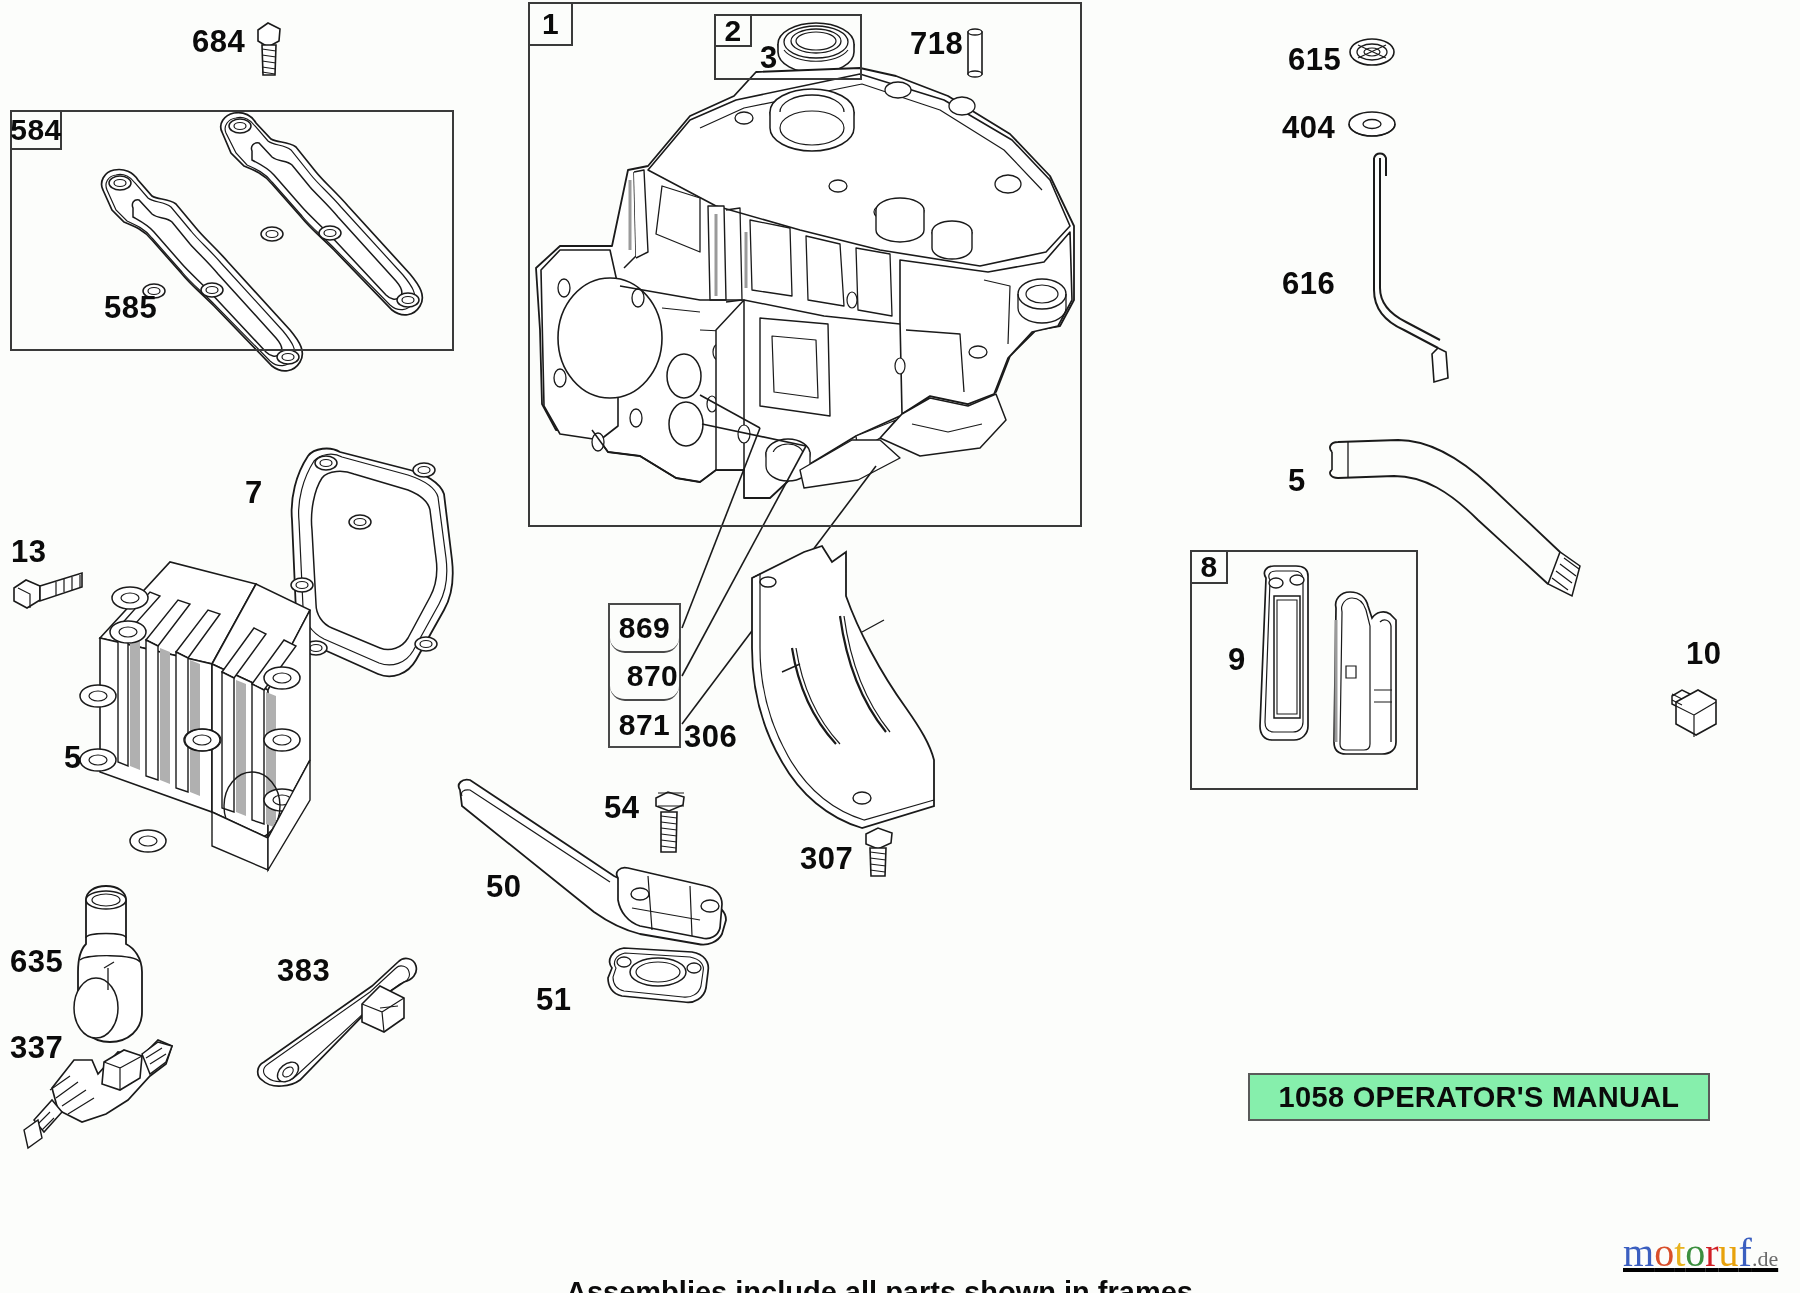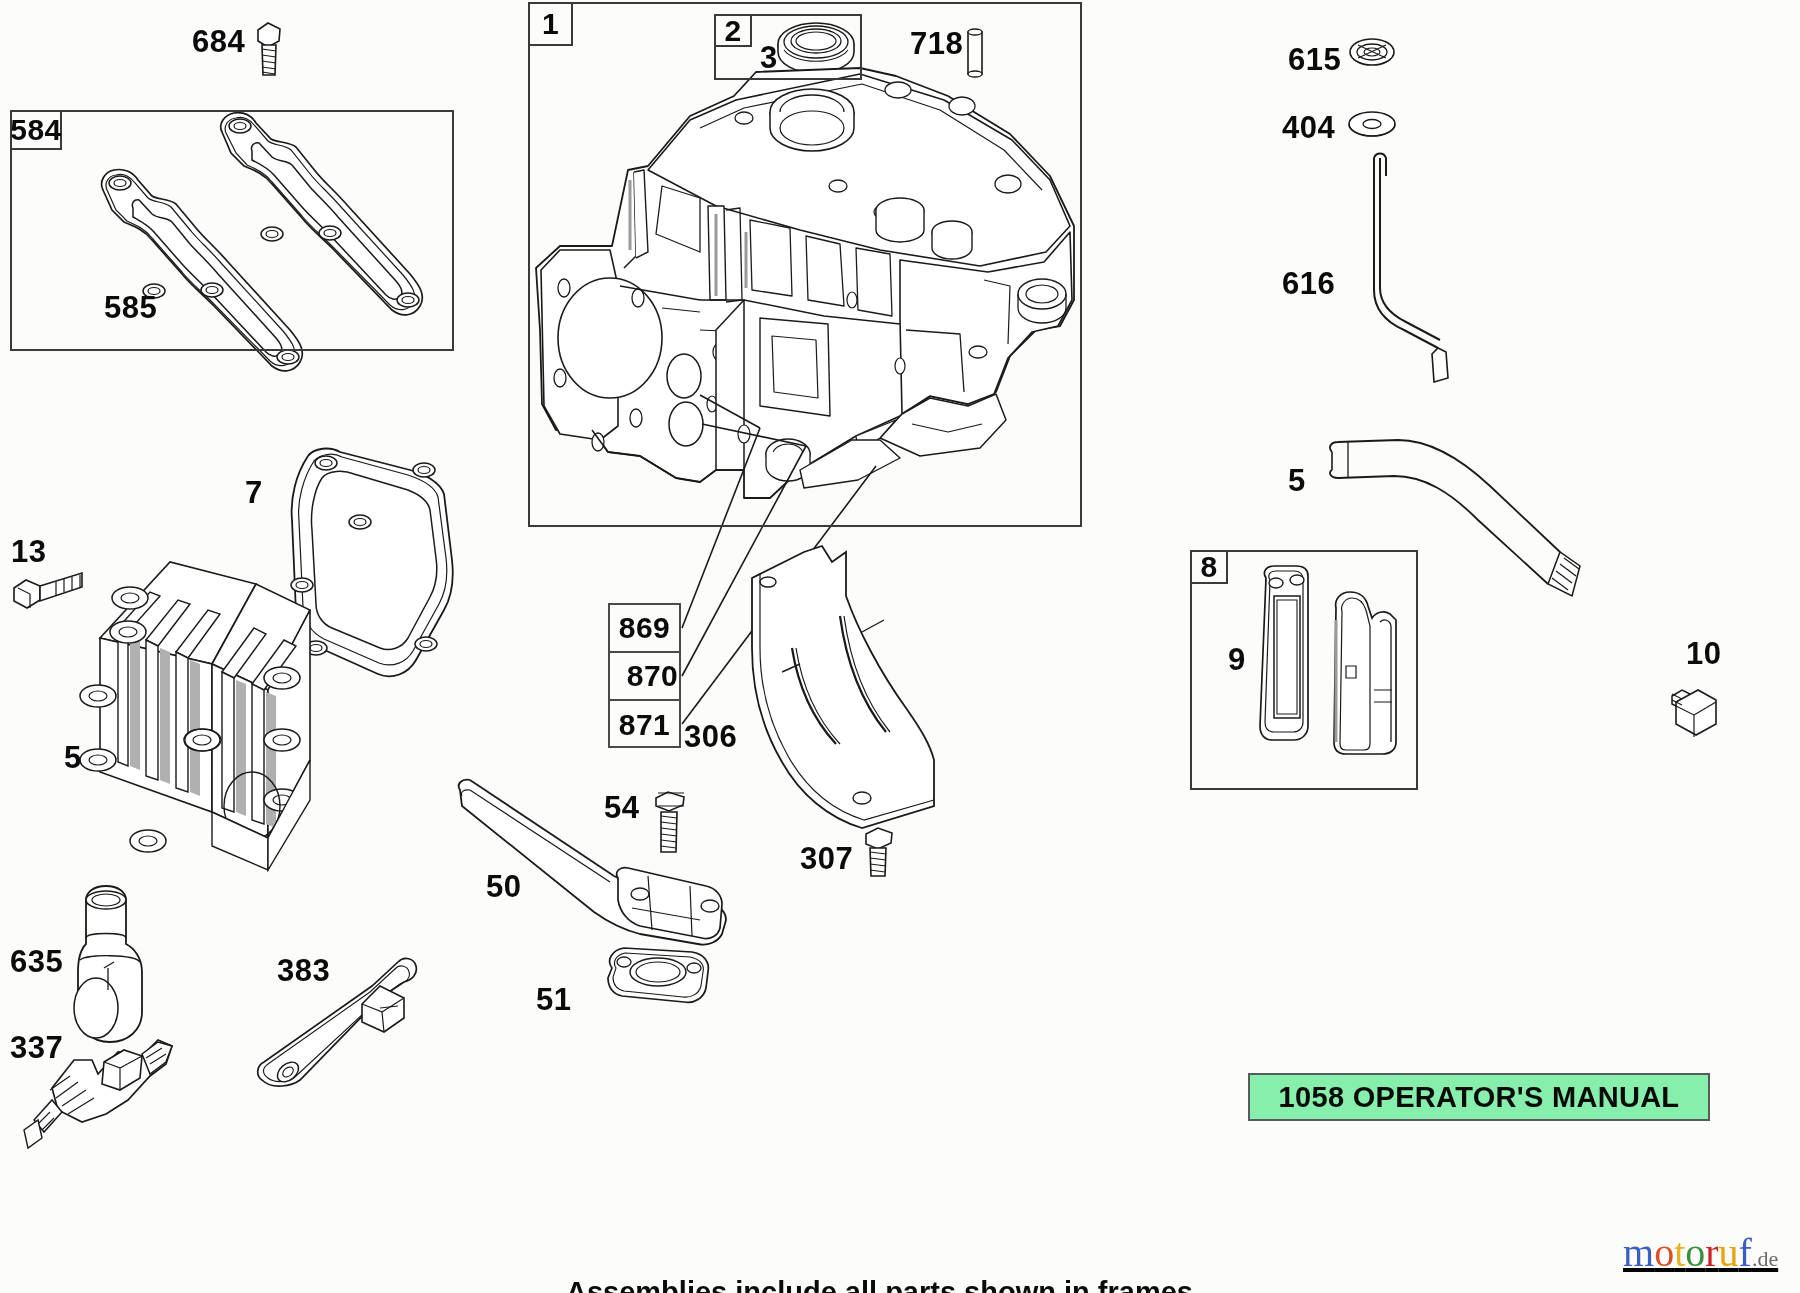--- a/index.html
+++ b/index.html
@@ -64,6 +64,7 @@
     align-items: center;
     justify-content: center;
     letter-spacing: 0.5px;
+    border-radius: 15px;
   }
   .callout-stack > div:last-child { border-bottom: none; }
   .manual-box {

